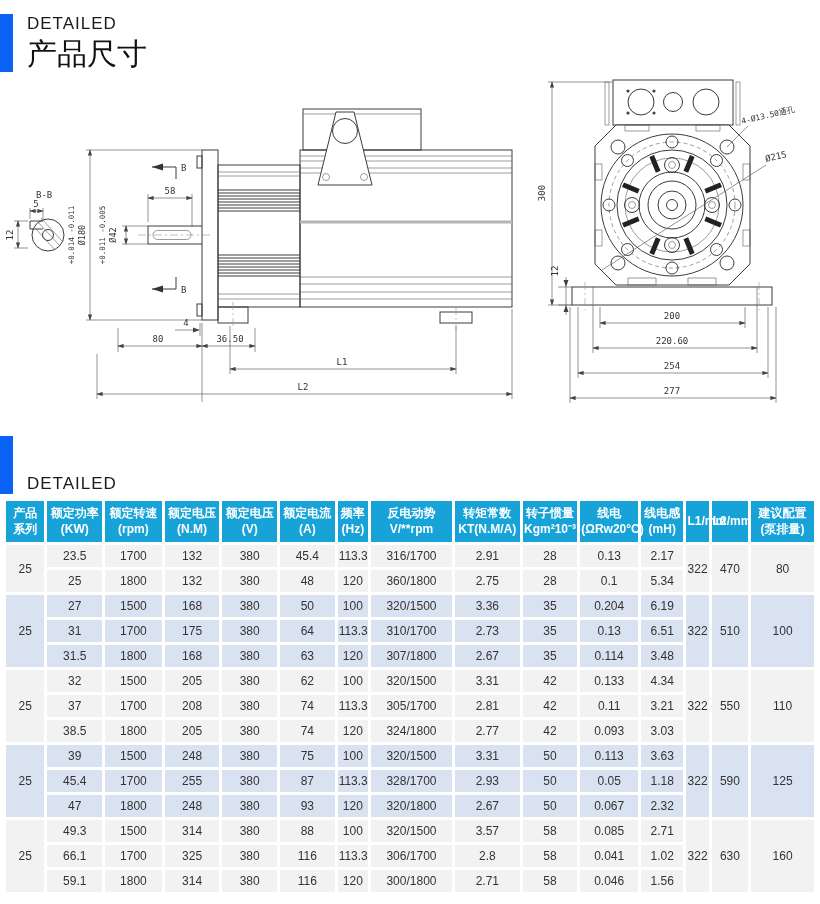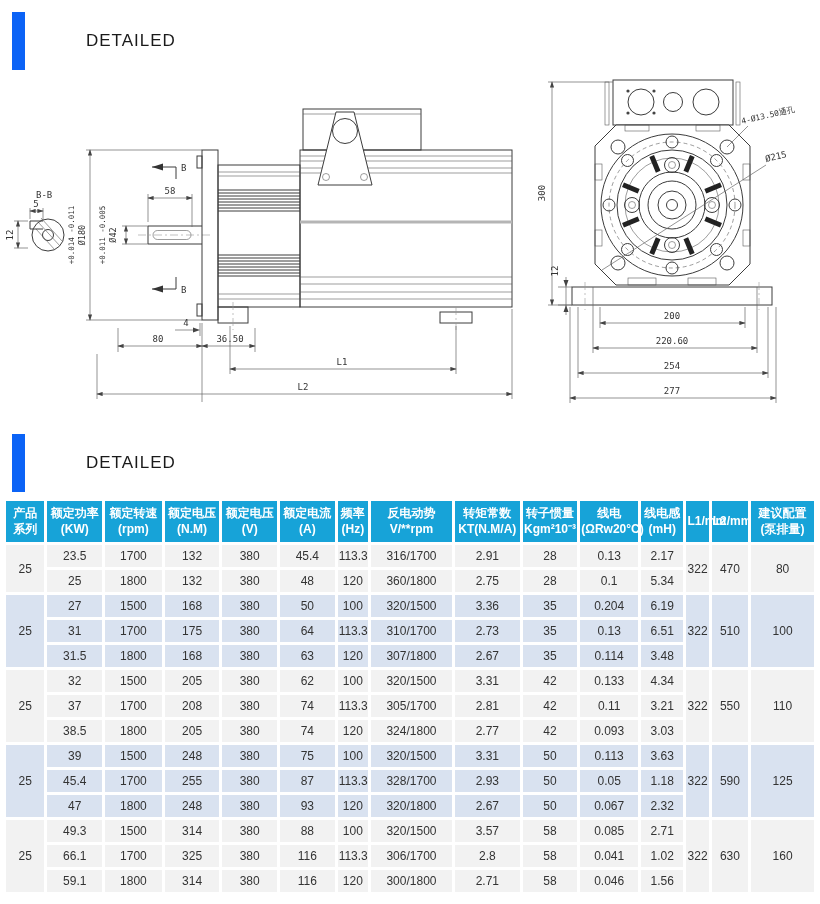--- a/index.html
+++ b/index.html
@@ -6,7 +6,7 @@
   body { background:#fff; font-family:"Liberation Sans", sans-serif; width:820px; }
   .page { width:820px; height:904px; background:#fff; overflow:hidden; position:relative; }
 
-  .sec { display:flex; align-items:center; padding:10px 0 0 12px; height:72px;gap:47px; }
+  .sec { display:flex; align-items:flex-end; padding:10px 0 0 0; height:72px; }
   .sec .bar { width:13px; height:58px; background:#0b63f6; flex:0 0 13px; }
   .sec .sec-text { padding-left:14px; }
   .eyebrow { font-size:17px; color:#1a1a1a; letter-spacing:1px; line-height:1.2; }

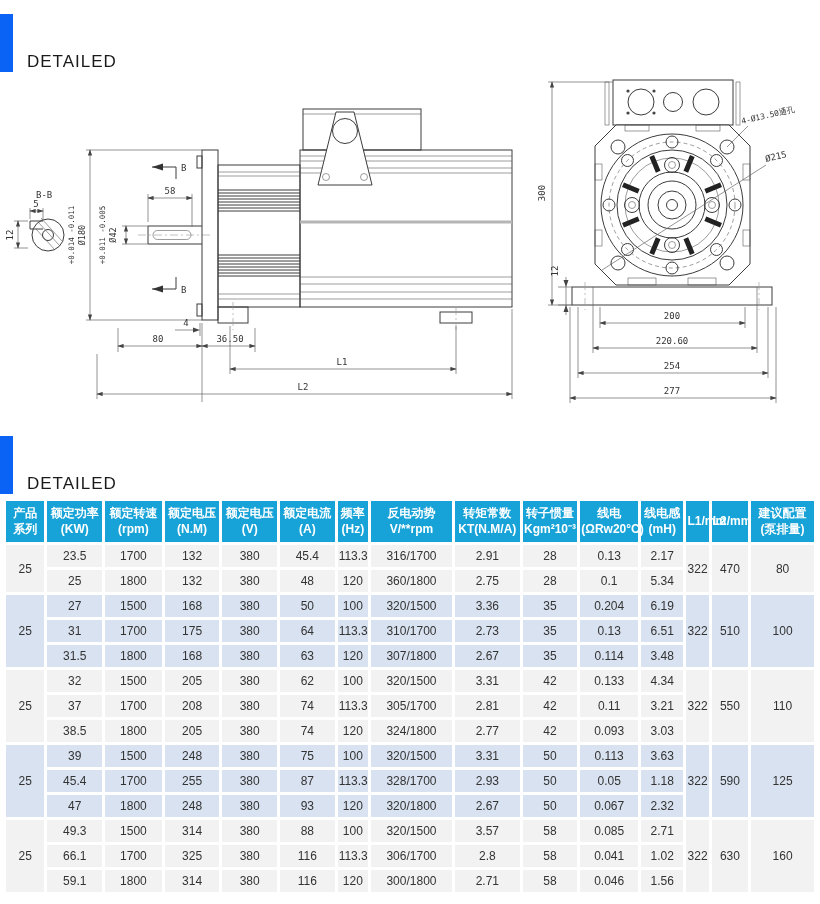--- a/index.html
+++ b/index.html
@@ -53,6 +53,7 @@
     <div class="bar"></div>
     <div class="sec-text">
       <div class="eyebrow">DETAILED</div>
+      <div class="title">产品尺寸</div>
     </div>
   </header>
 

